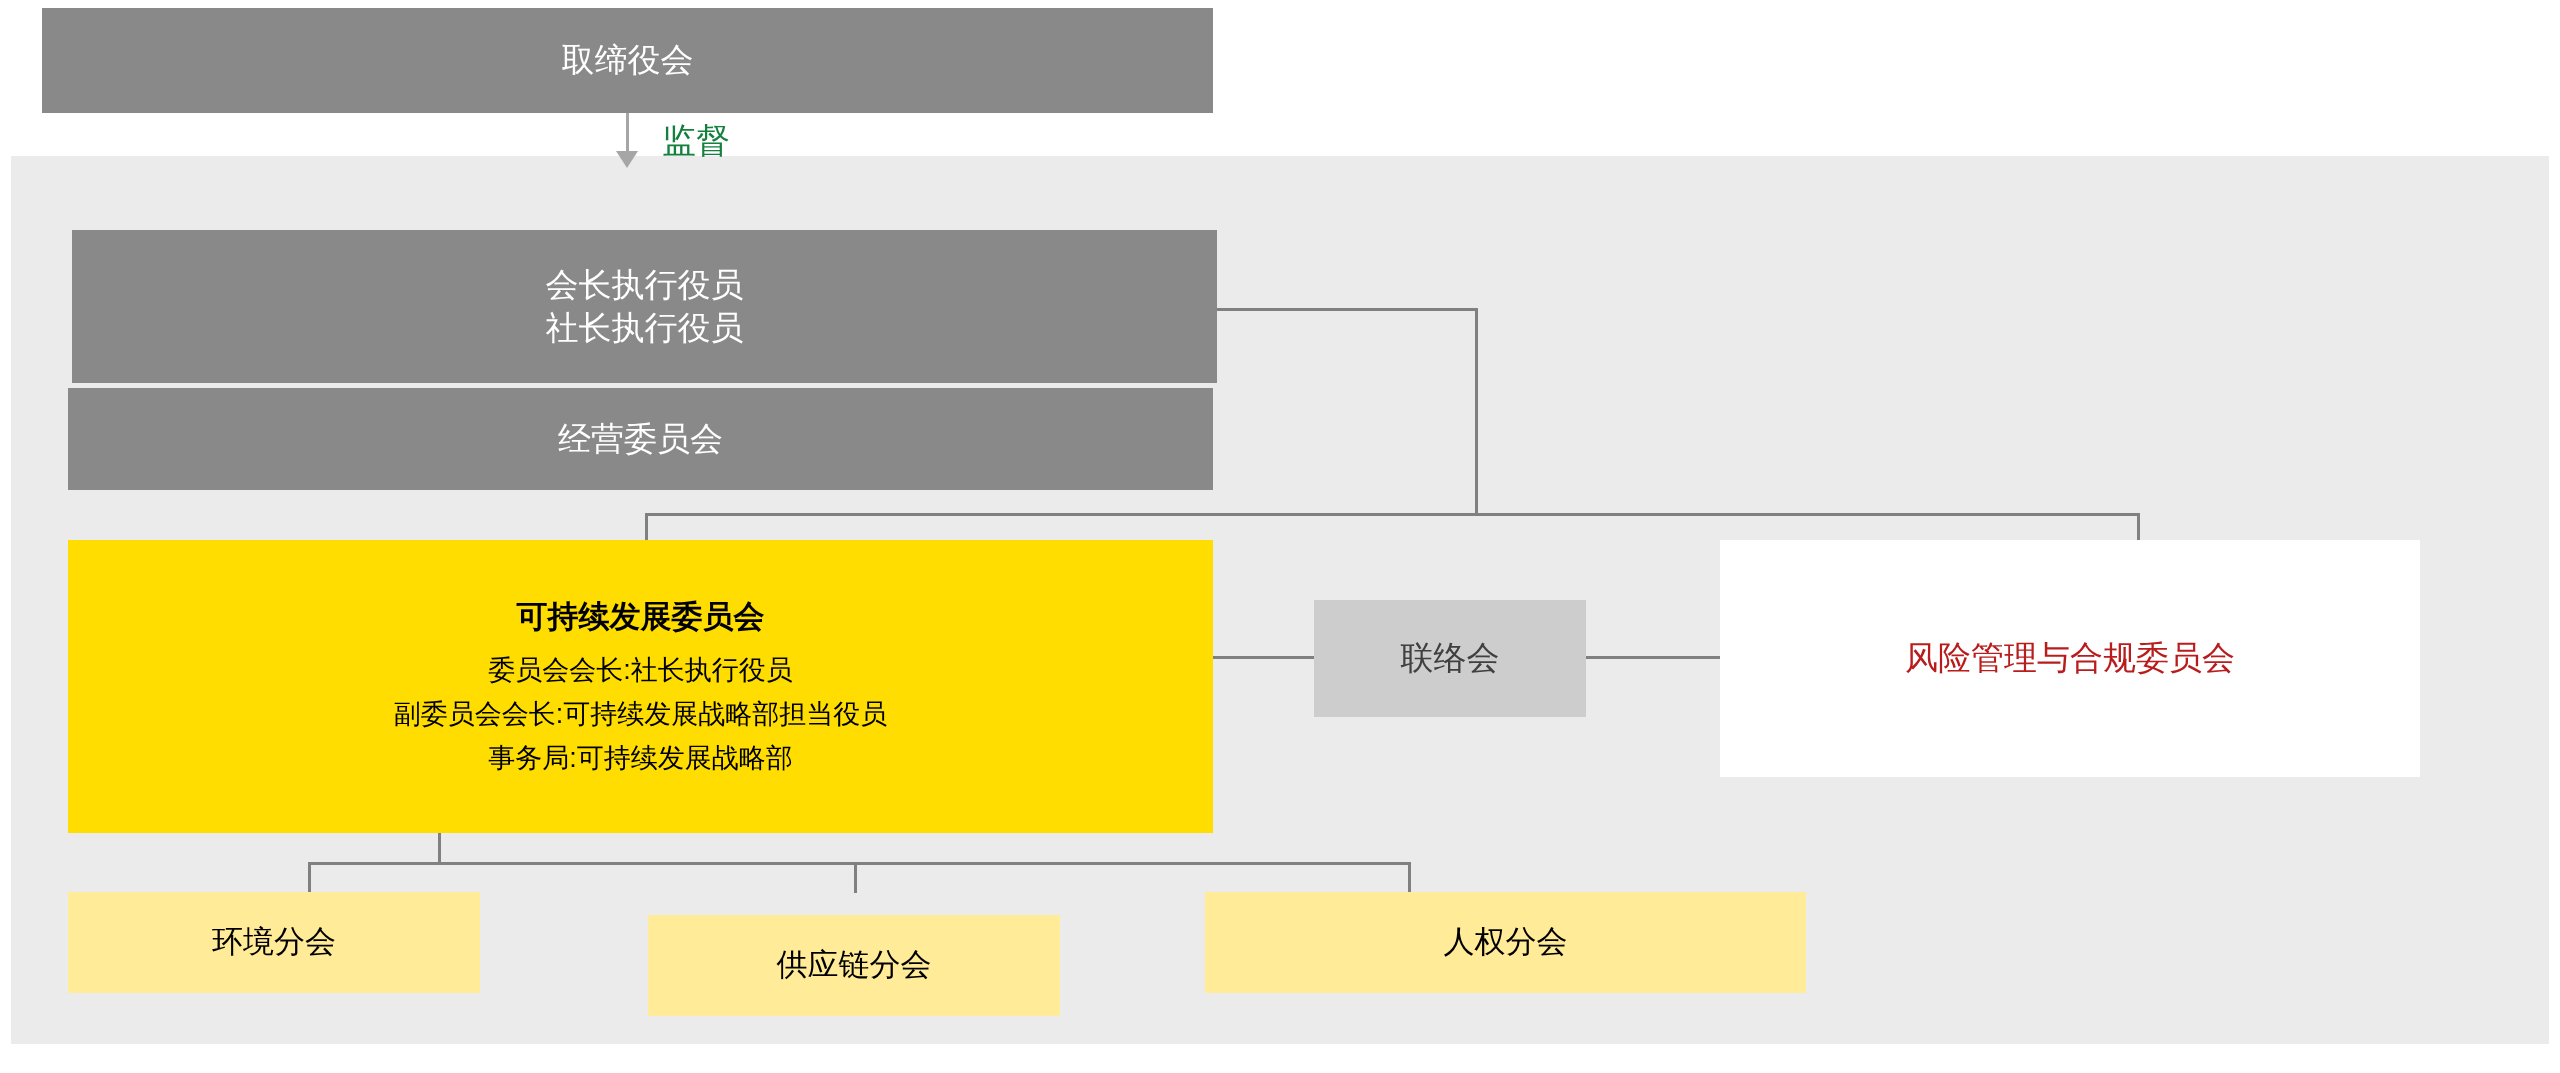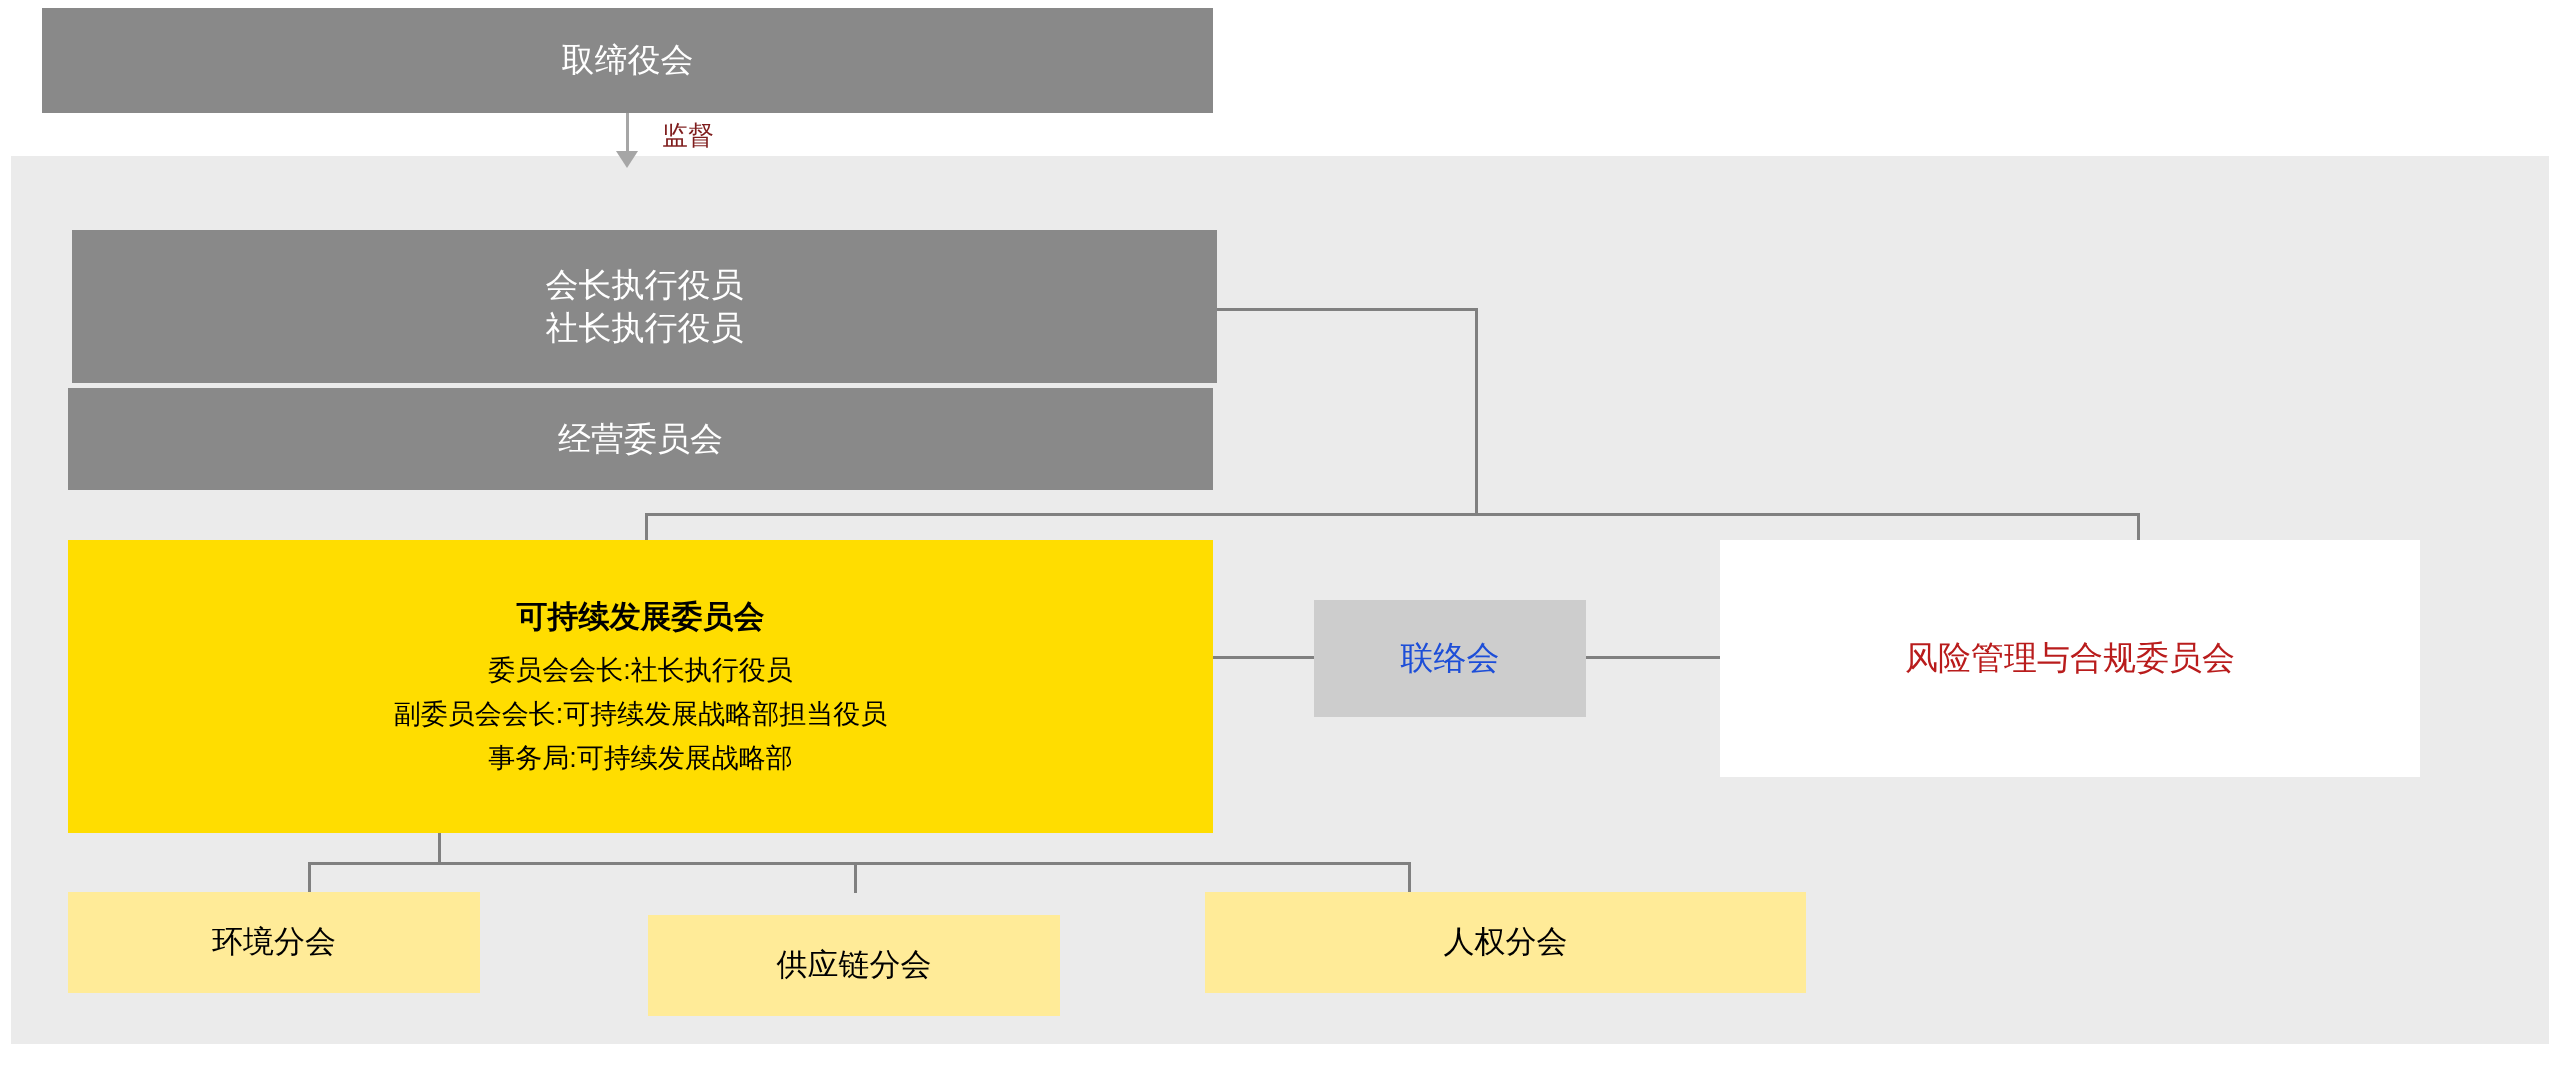--- a/index.html
+++ b/index.html
@@ -89,8 +89,8 @@
   }
   .arrow-label {
     position: absolute;
-    font-size: 26px;
-    color: #7f1d1d;
+    font-size: 34px;
+    color: #15803d;
     white-space: nowrap;
     z-index: 4;
   }

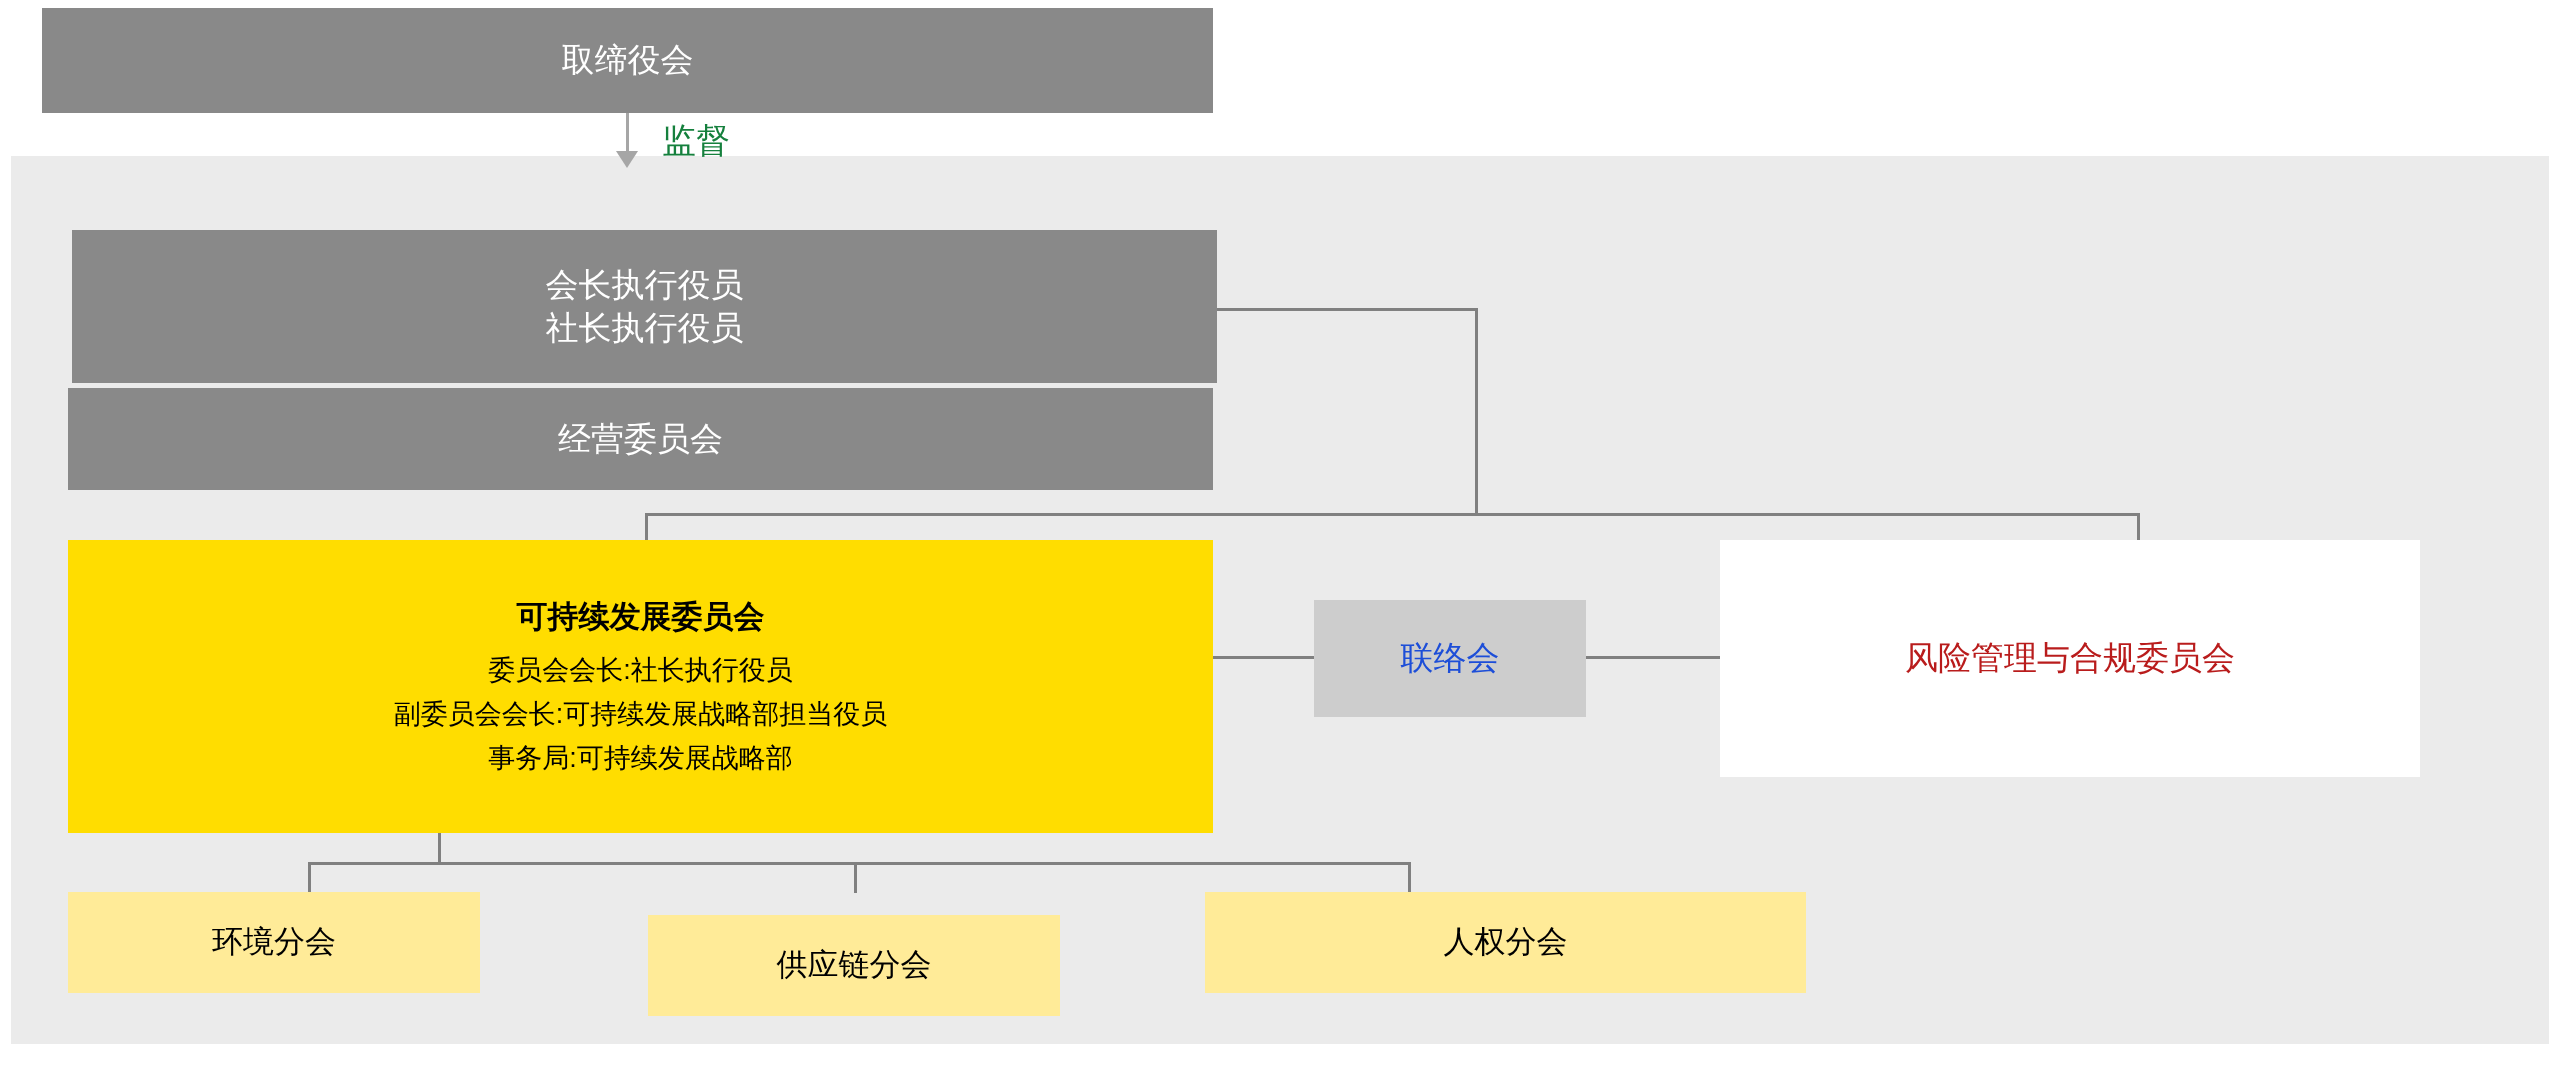--- a/index.html
+++ b/index.html
@@ -44,7 +44,7 @@
   }
   .node-midgray {
     background: #cdcdcd;
-    color: #1d4ed8;
+    color: #404040;
   }
   .node-white {
     background: #ffffff;

